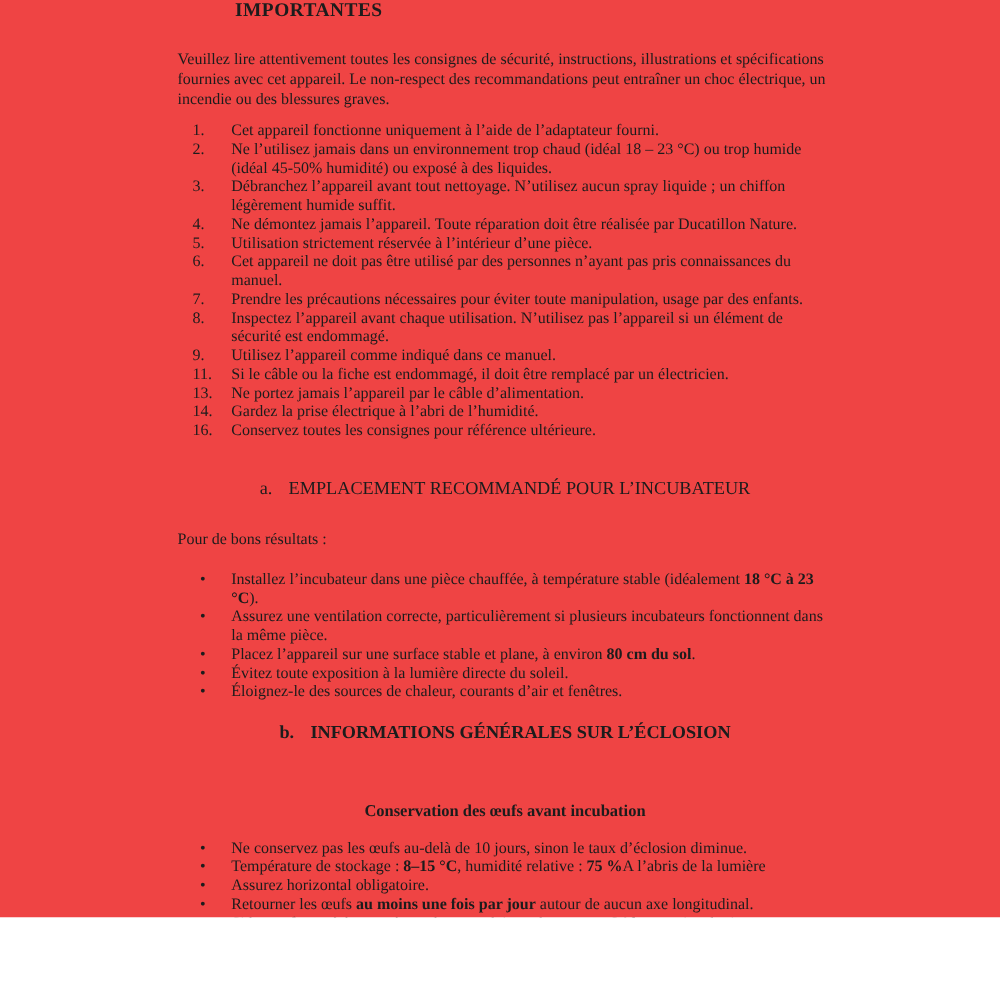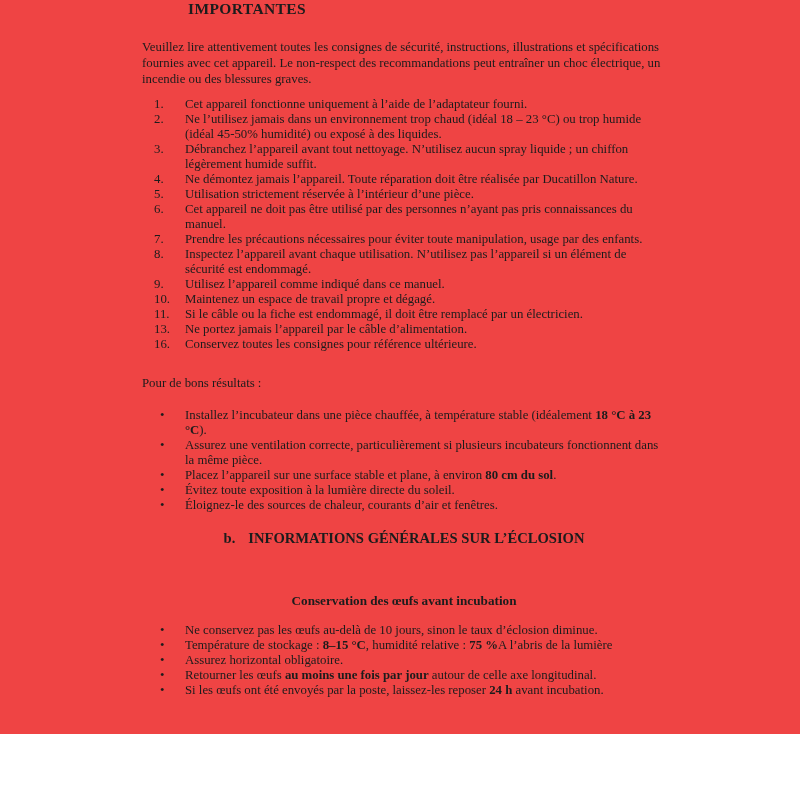--- a/index.html
+++ b/index.html
@@ -117,10 +117,6 @@
           <span class="li-text"><span>Utilisez l’appareil comme indiqué dans ce manuel.</span></span>
         </div>
         <div class="li">
-          <span class="marker">10.</span>
-          <span class="li-text"><span>Maintenez un espace de travail propre et dégagé.</span></span>
-        </div>
-        <div class="li">
           <span class="marker">11.</span>
           <span class="li-text"><span>Si le câble ou la fiche est endommagé, il doit être remplacé par un électricien.</span></span>
         </div>

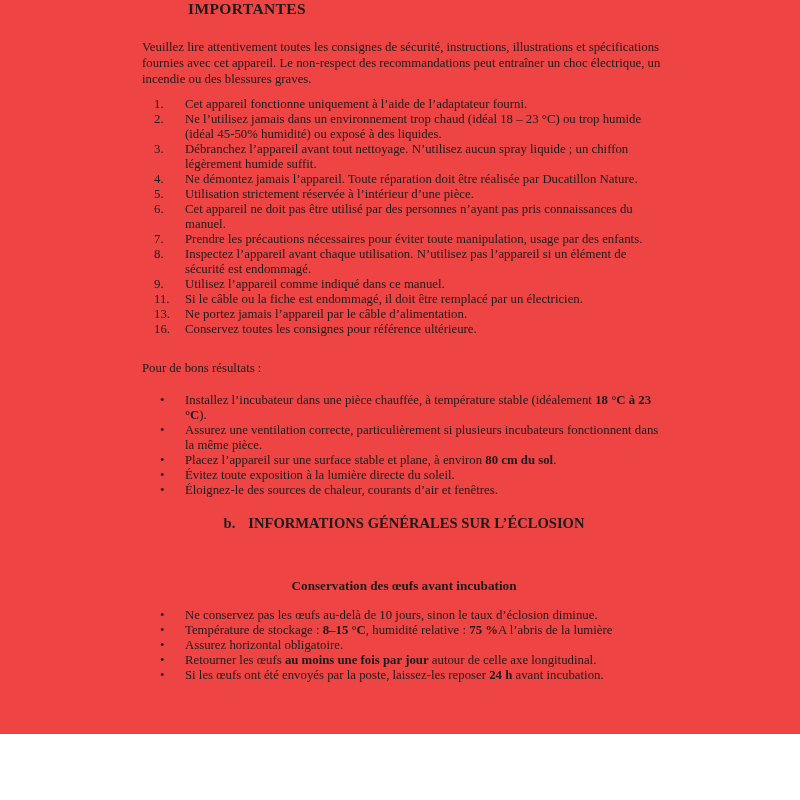--- a/index.html
+++ b/index.html
@@ -125,6 +125,10 @@
           <span class="li-text"><span>Ne portez jamais l’appareil par le câble d’alimentation.</span></span>
         </div>
         <div class="li">
+          <span class="marker">14.</span>
+          <span class="li-text"><span>Gardez la prise électrique à l’abri de l’humidité.</span></span>
+        </div>
+        <div class="li">
           <span class="marker">16.</span>
           <span class="li-text"><span>Conservez toutes les consignes pour référence ultérieure.</span></span>
         </div>

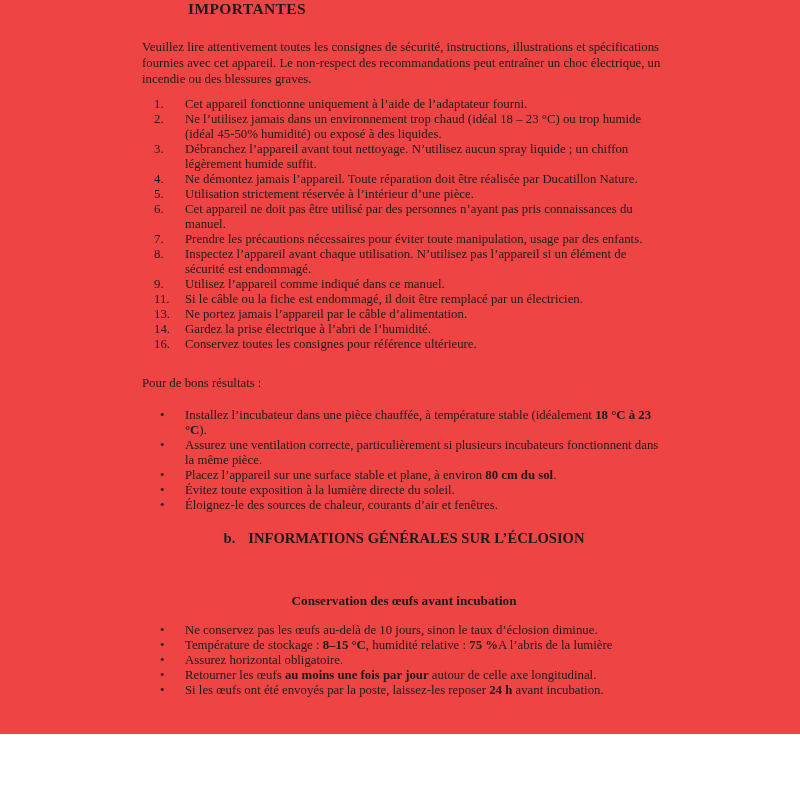--- a/index.html
+++ b/index.html
@@ -134,6 +134,9 @@
         </div>
       </div>
 
+    <div class="sec-heading">
+      <span class="sec-marker">a.</span><span>EMPLACEMENT RECOMMANDÉ POUR L’INCUBATEUR</span>
+    </div>
 
     <p class="lead">Pour de bons résultats :</p>
 

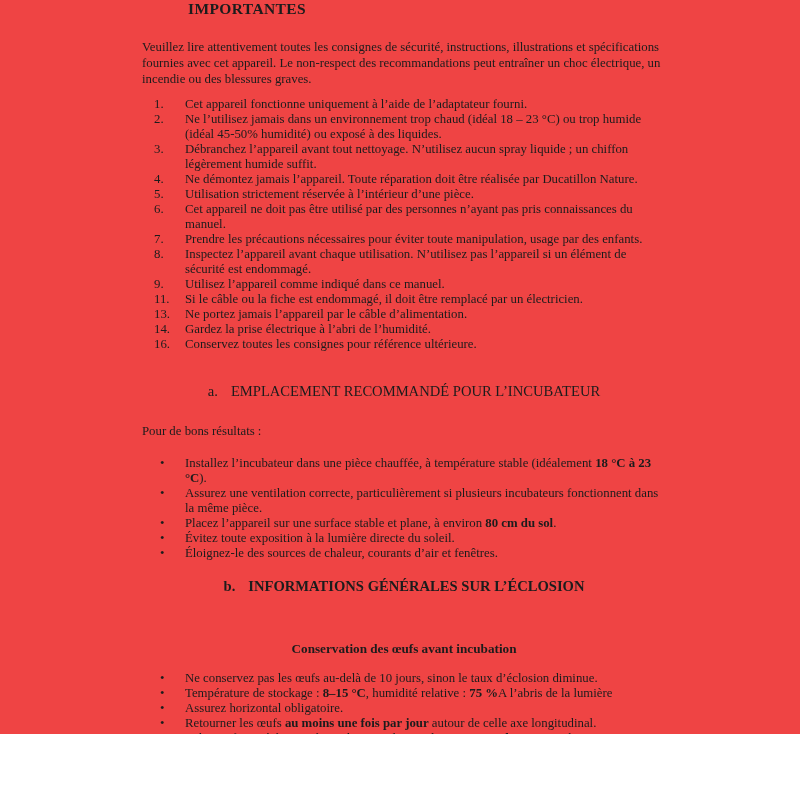--- a/index.html
+++ b/index.html
@@ -184,7 +184,7 @@
         </div>
         <div class="li">
           <span class="marker">•</span>
-          <span class="li-text"><span>Retourner les œufs </span><b>au moins une fois par jour</b><span> autour de celle axe longitudinal.</span></span>
+          <span class="li-text"><span>Retourner les œufs </span><b>au moins une fois par jour</b><span> autour de aucun axe longitudinal.</span></span>
         </div>
         <div class="li">
           <span class="marker">•</span>

